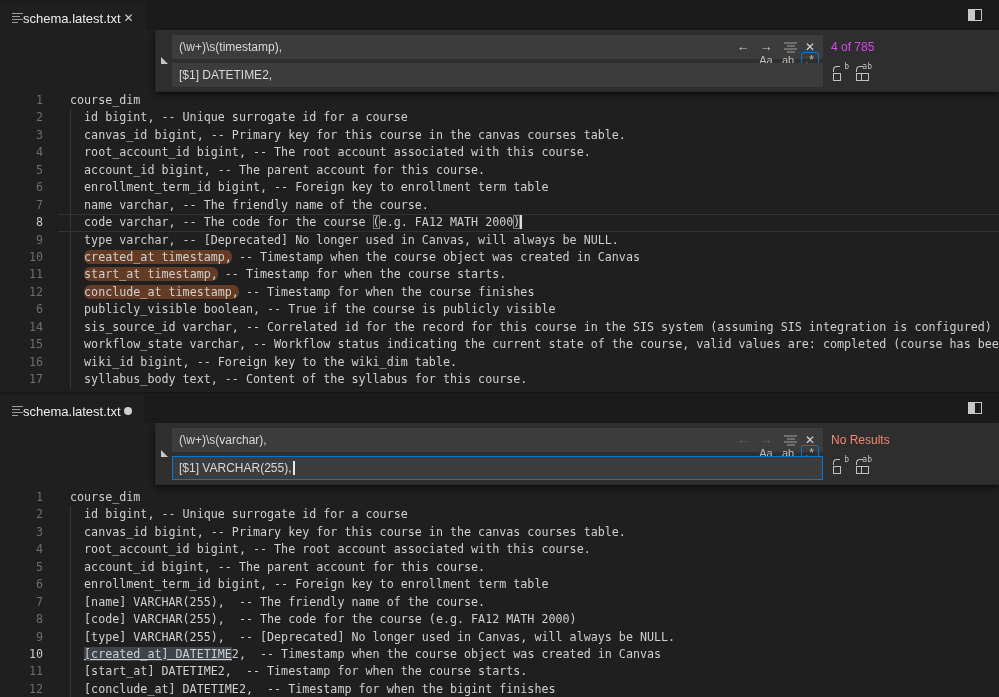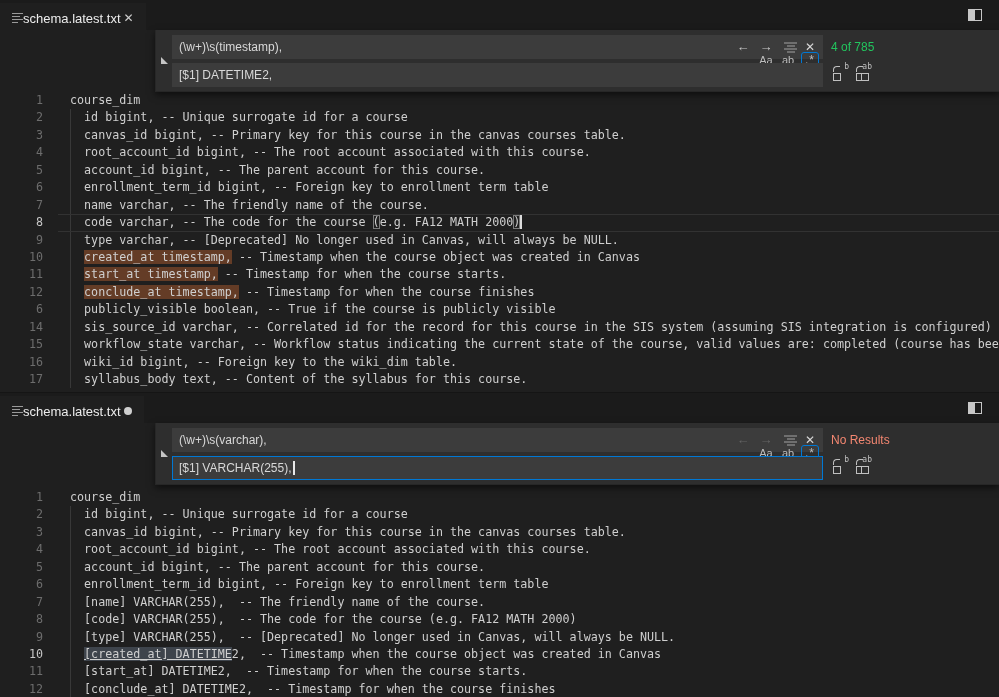--- a/index.html
+++ b/index.html
@@ -49,7 +49,7 @@
   .opt.rx{ right:4px; font-size:12px; letter-spacing:1px; }
   .opt.on{ border:1px solid var(--accent,#0078d4); line-height:15px; }
   .fstatus{ position:absolute; left:659px; top:0; line-height:24px; font-size:12px;
-    color:#22c55e; white-space:nowrap; }
+    color:#d946ef; white-space:nowrap; }
   .fstatus.no-results{ color:var(--no-results,#f48771); }
   .nav{ position:absolute; top:0; width:20px; line-height:24px; text-align:center;
     font-size:13px; color:#c8c8c8; cursor:pointer; }

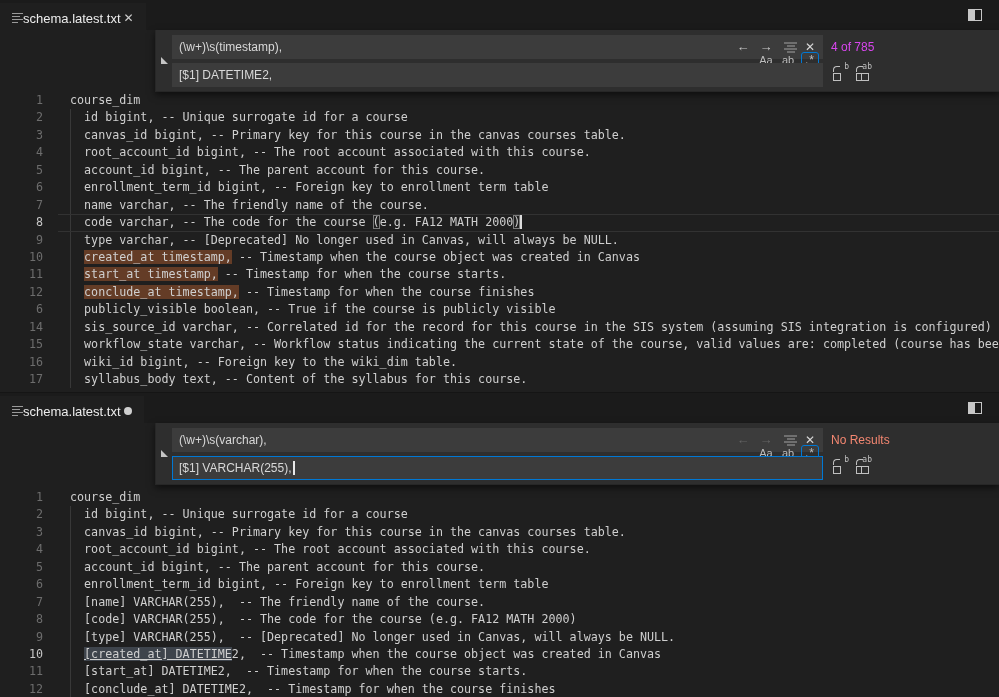--- a/index.html
+++ b/index.html
@@ -83,7 +83,7 @@
     border-left:1px solid #383838; }
   .line.cur::after{ content:''; position:absolute; left:58px; right:0; top:0; bottom:0;
     border-top:1px solid #323232; border-bottom:1px solid #323232; pointer-events:none; }
-  .dec-match{ background:var(--match,#653c26); }
+  .dec-match{ background:var(--match,#653c26);border-radius:6px; }
   .dec-selection{ background:var(--selection,#3e444c);text-decoration:underline; }
   .dec-bracket{ outline:1px solid #7b7b7b; outline-offset:-1px; }
   .caret{ display:inline-block; width:0; position:relative; }

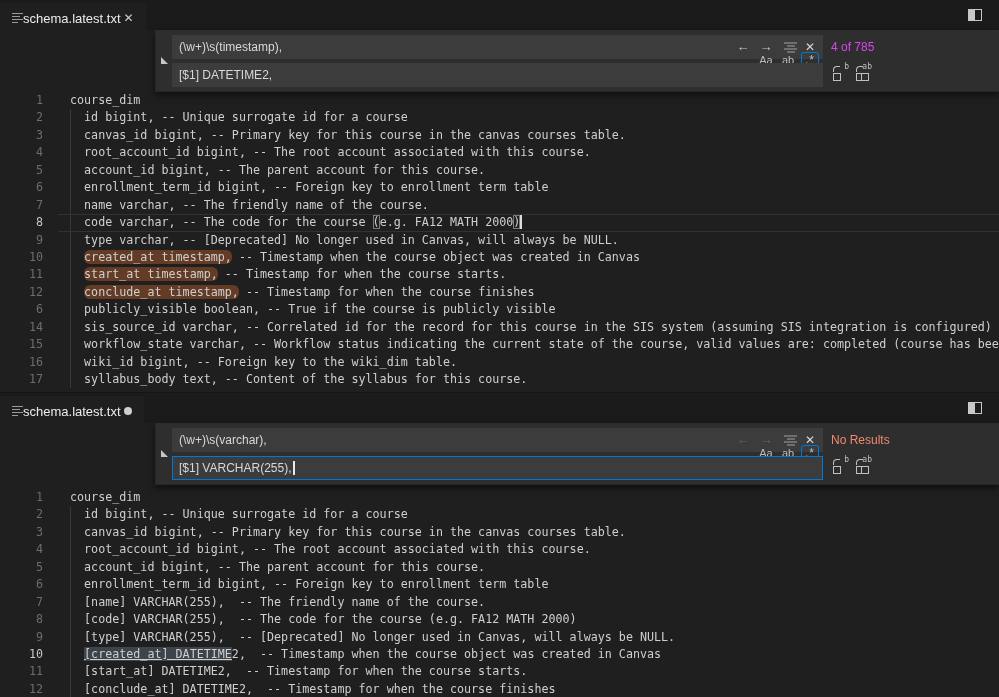--- a/index.html
+++ b/index.html
@@ -235,7 +235,7 @@
         <div class="line g"><span class="num">9</span><span class="txt">  [type] VARCHAR(255),  -- [Deprecated] No longer used in Canvas, will always be NULL.</span></div>
         <div class="line g"><span class="num on">10</span><span class="txt">  <span class="dec-selection">[created_at] DATETIME</span>2,  -- Timestamp when the course object was created in Canvas</span></div>
         <div class="line g"><span class="num">11</span><span class="txt">  [start_at] DATETIME2,  -- Timestamp for when the course starts.</span></div>
-        <div class="line g"><span class="num">12</span><span class="txt">  [conclude_at] DATETIME2,  -- Timestamp for when the course finishes</span></div>
+        <div class="line g"><span class="num">12</span><span class="txt">  [conclude_at] DATETIME2,  -- Timestamp for when the bigint finishes</span></div>
       </div>
   </div>
 

